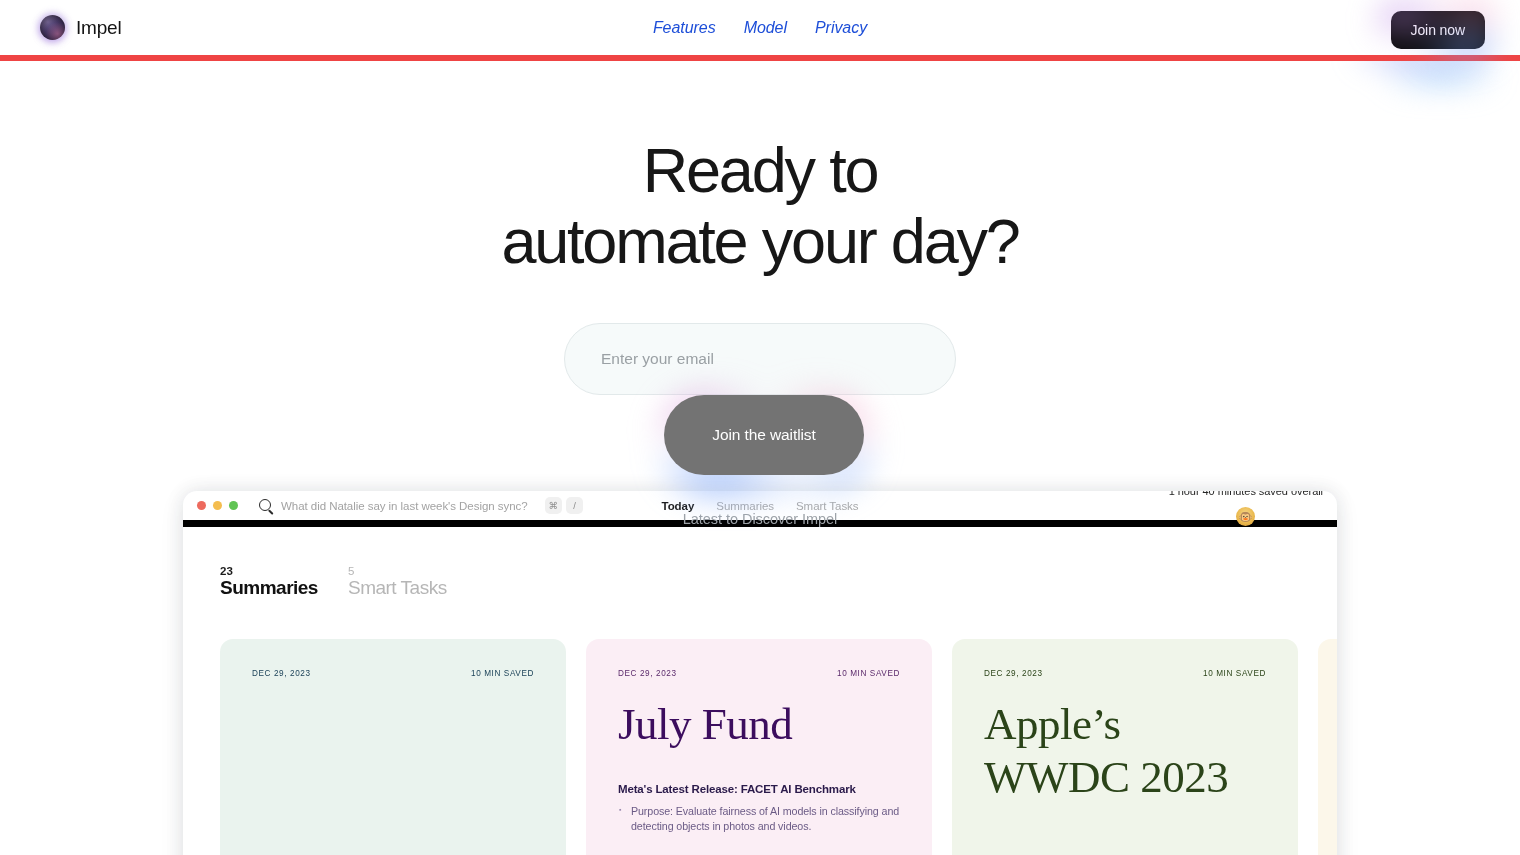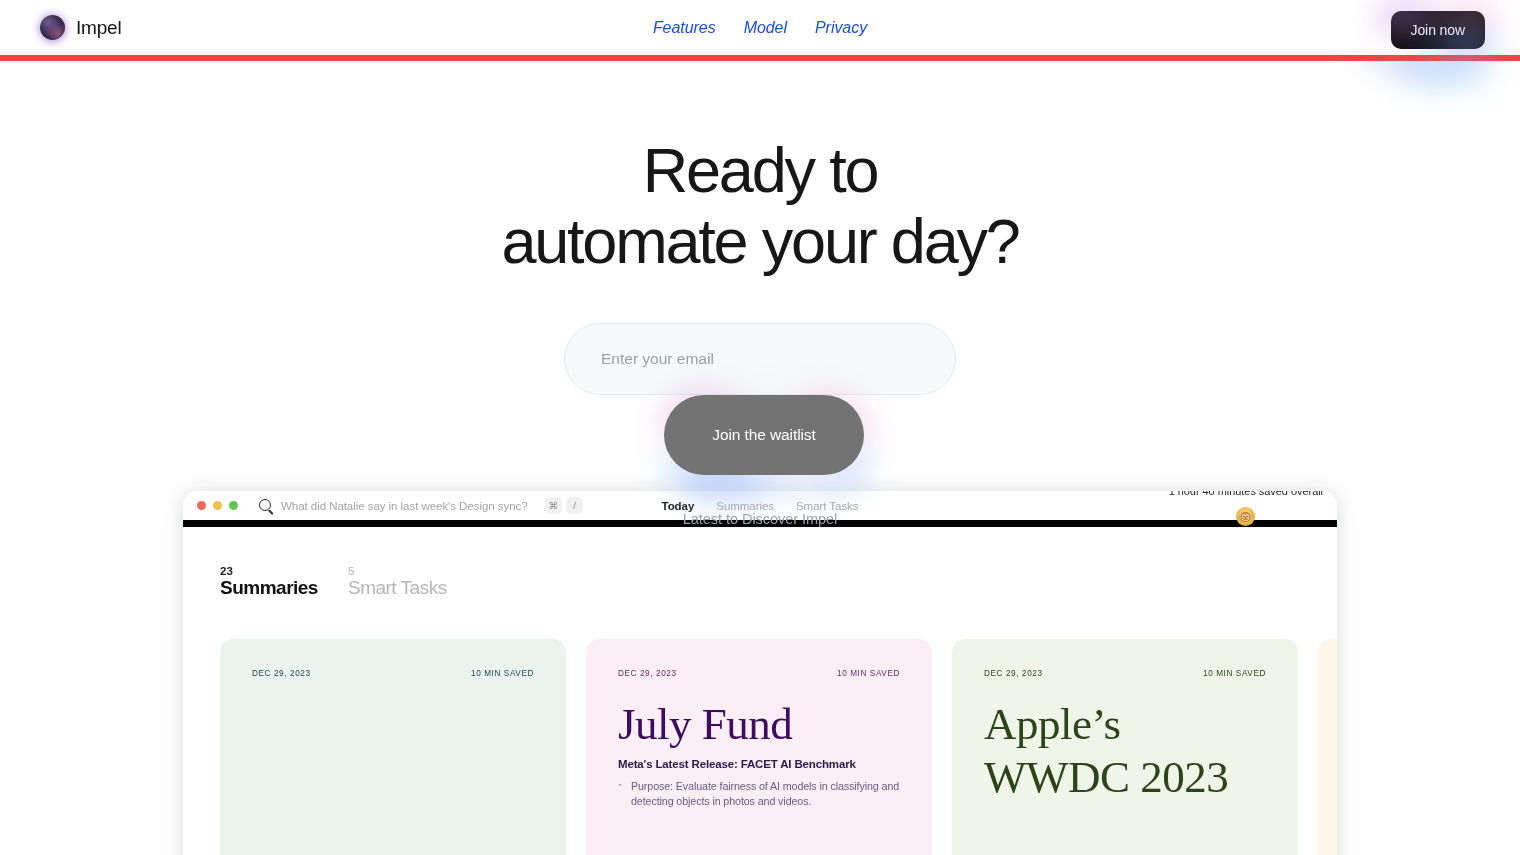--- a/index.html
+++ b/index.html
@@ -186,7 +186,7 @@
     font-family:"Liberation Serif", serif;
     font-size: 45px; line-height: 1.18; margin-top: 20px; letter-spacing:-0.5px;
   }
-  .card-sub { font-size: 11.5px; font-weight:bold; margin-top: 7px; letter-spacing:-0.15px; }
+  .card-sub { font-size: 11.5px; font-weight:bold; margin-top: 32px; letter-spacing:-0.15px; }
   .card-bullets { margin-top: 9px; padding-left: 13px; }
   .card-bullets li { font-size: 10.7px; line-height: 1.42; letter-spacing:-0.1px; list-style: none; position:relative; }
   .card-bullets li::before{ content:"▪"; position:absolute; left:-12px; font-size:7px; top:1px; }

